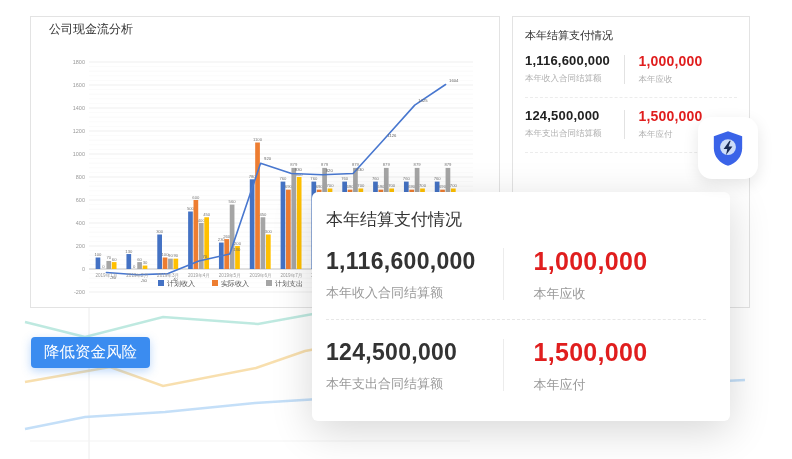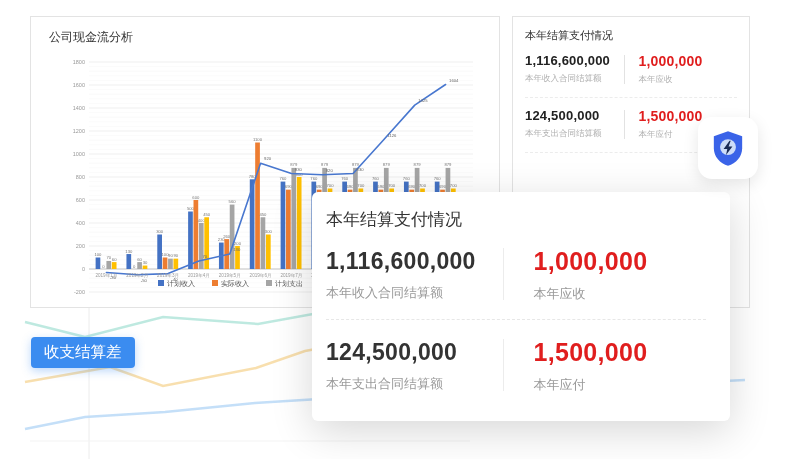--- a/index.html
+++ b/index.html
@@ -19,7 +19,7 @@
     position:absolute;left:30px;top:16px;width:470px;height:292px;
     background:#fff;border:1px solid #e3e3e3;z-index:1;box-sizing:border-box;
   }
-  .chart-card-title{position:absolute;left:18px;top:12px;font-size:12px;color:#333;}
+  .chart-card-title{position:absolute;left:18px;top:4px;font-size:12px;color:#333;}
   .chart-svg{position:absolute;left:0;top:0;}
 
   

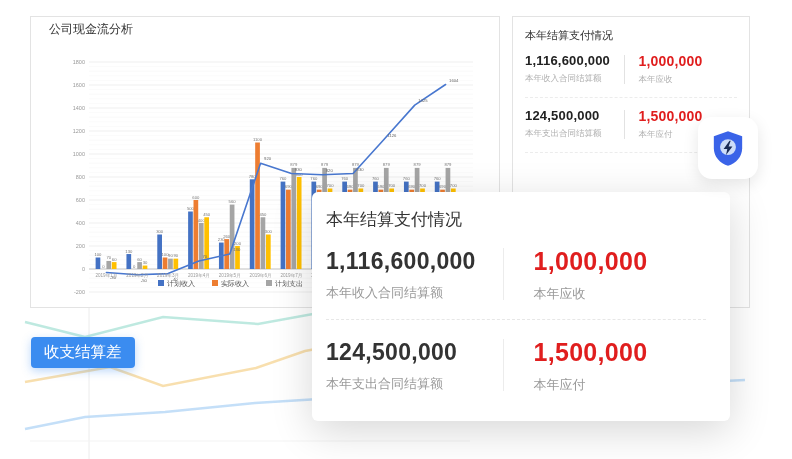--- a/index.html
+++ b/index.html
@@ -350,6 +350,6 @@
   </div>
 </div>
 
-<div class="badge" style="background: rgb(59, 140, 240);">收支结算差</div>
+<div class="badge" style="background: rgb(59, 140, 240);">降低资金风险</div>
 
 </body></html>

